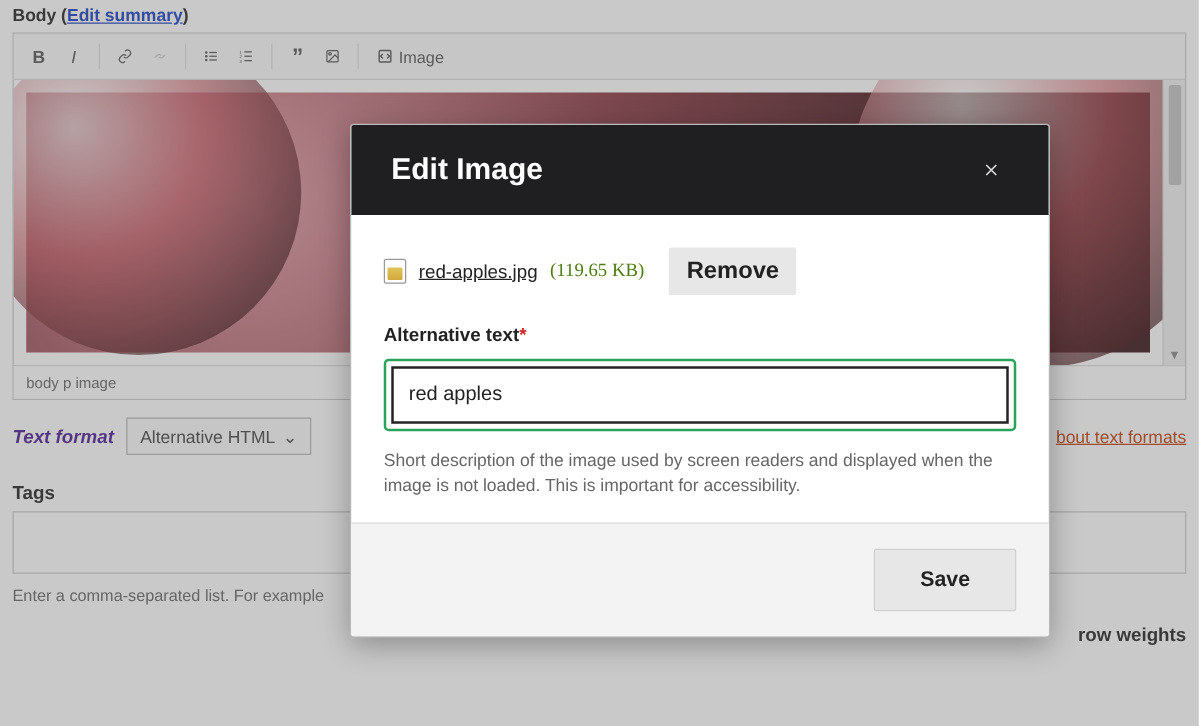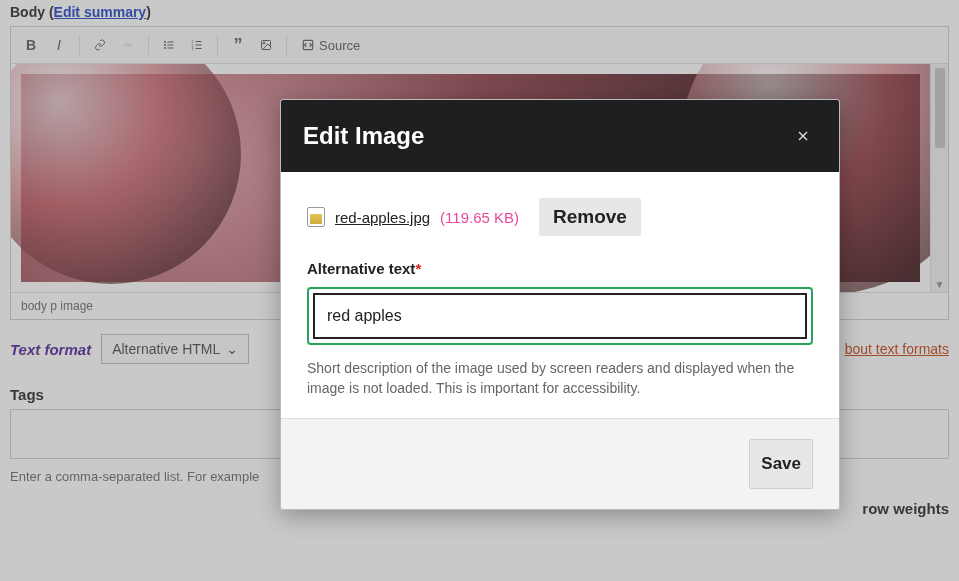--- a/index.html
+++ b/index.html
@@ -294,7 +294,7 @@
             <rect x="4" y="4" width="16" height="16" rx="2"></rect>
             <path d="M9 9l-3 3 3 3M15 9l3 3-3 3"></path>
           </svg>
-        <span>Source</span>
+        <span>Image</span>
       </div>
     </div>
     <div class="editor-body">

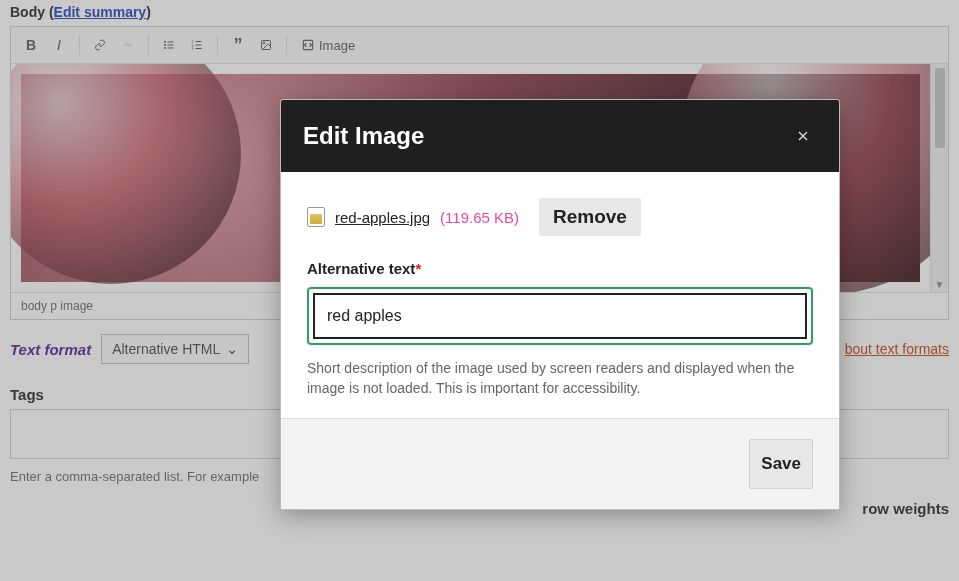--- a/index.html
+++ b/index.html
@@ -149,7 +149,7 @@
   .modal-header {
     background: #1f1f22;
     color: #fff;
-    padding: 22px 22px;
+    padding: 22px 32px;
     display: flex; align-items: center; justify-content: space-between;
   }
   .modal-title { font-size: 24px; font-weight: bold; }

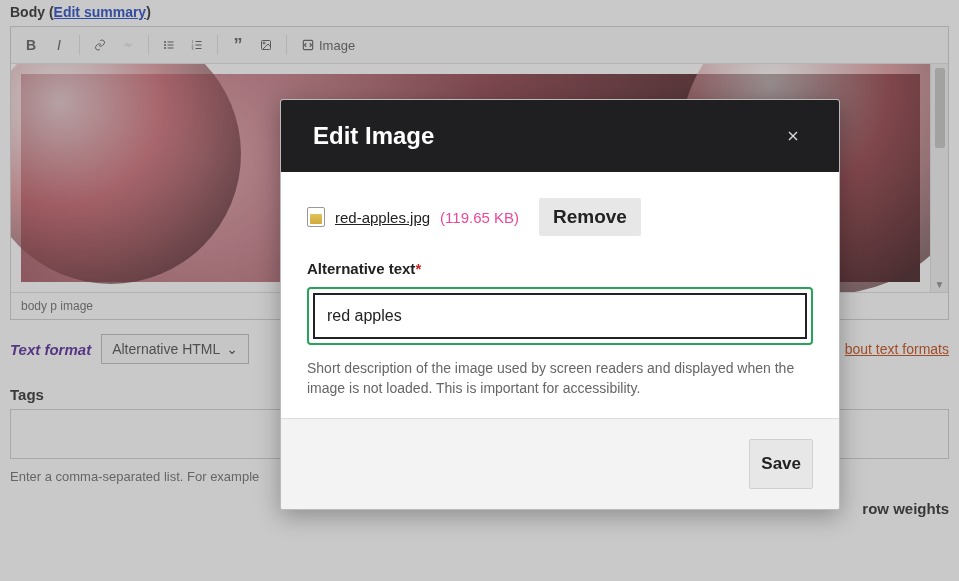--- a/index.html
+++ b/index.html
@@ -181,7 +181,7 @@
     border-radius:1px;
   }
   .file-name { color: #222; text-decoration: underline; font-size: 15px; text-align: right; }
-  .file-size { color: #ec4899; font-size: 15px; }
+  .file-size { color: #4d7c0f; font-size: 15px; font-family: Liberation Serif, serif; }
   .remove-btn {
     background: #e7e7e7;
     border: none;

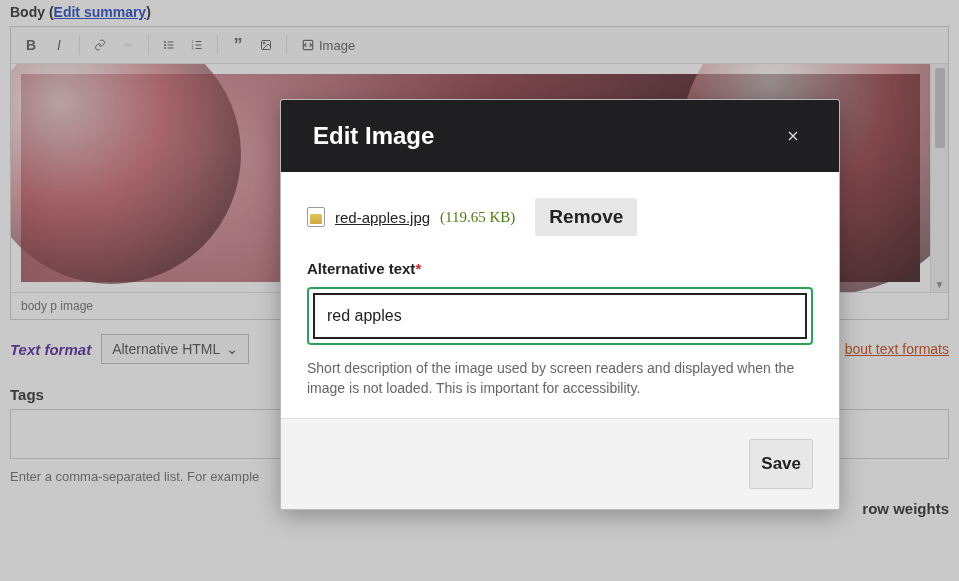--- a/index.html
+++ b/index.html
@@ -220,7 +220,7 @@
   .save-btn {
     background: #e7e7e7;
     border: 1px solid #d0d0d0;
-    padding: 14px 11px;
+    padding: 14px 36px;
     font-size: 17px;
     font-weight: bold;
     color: #222;

